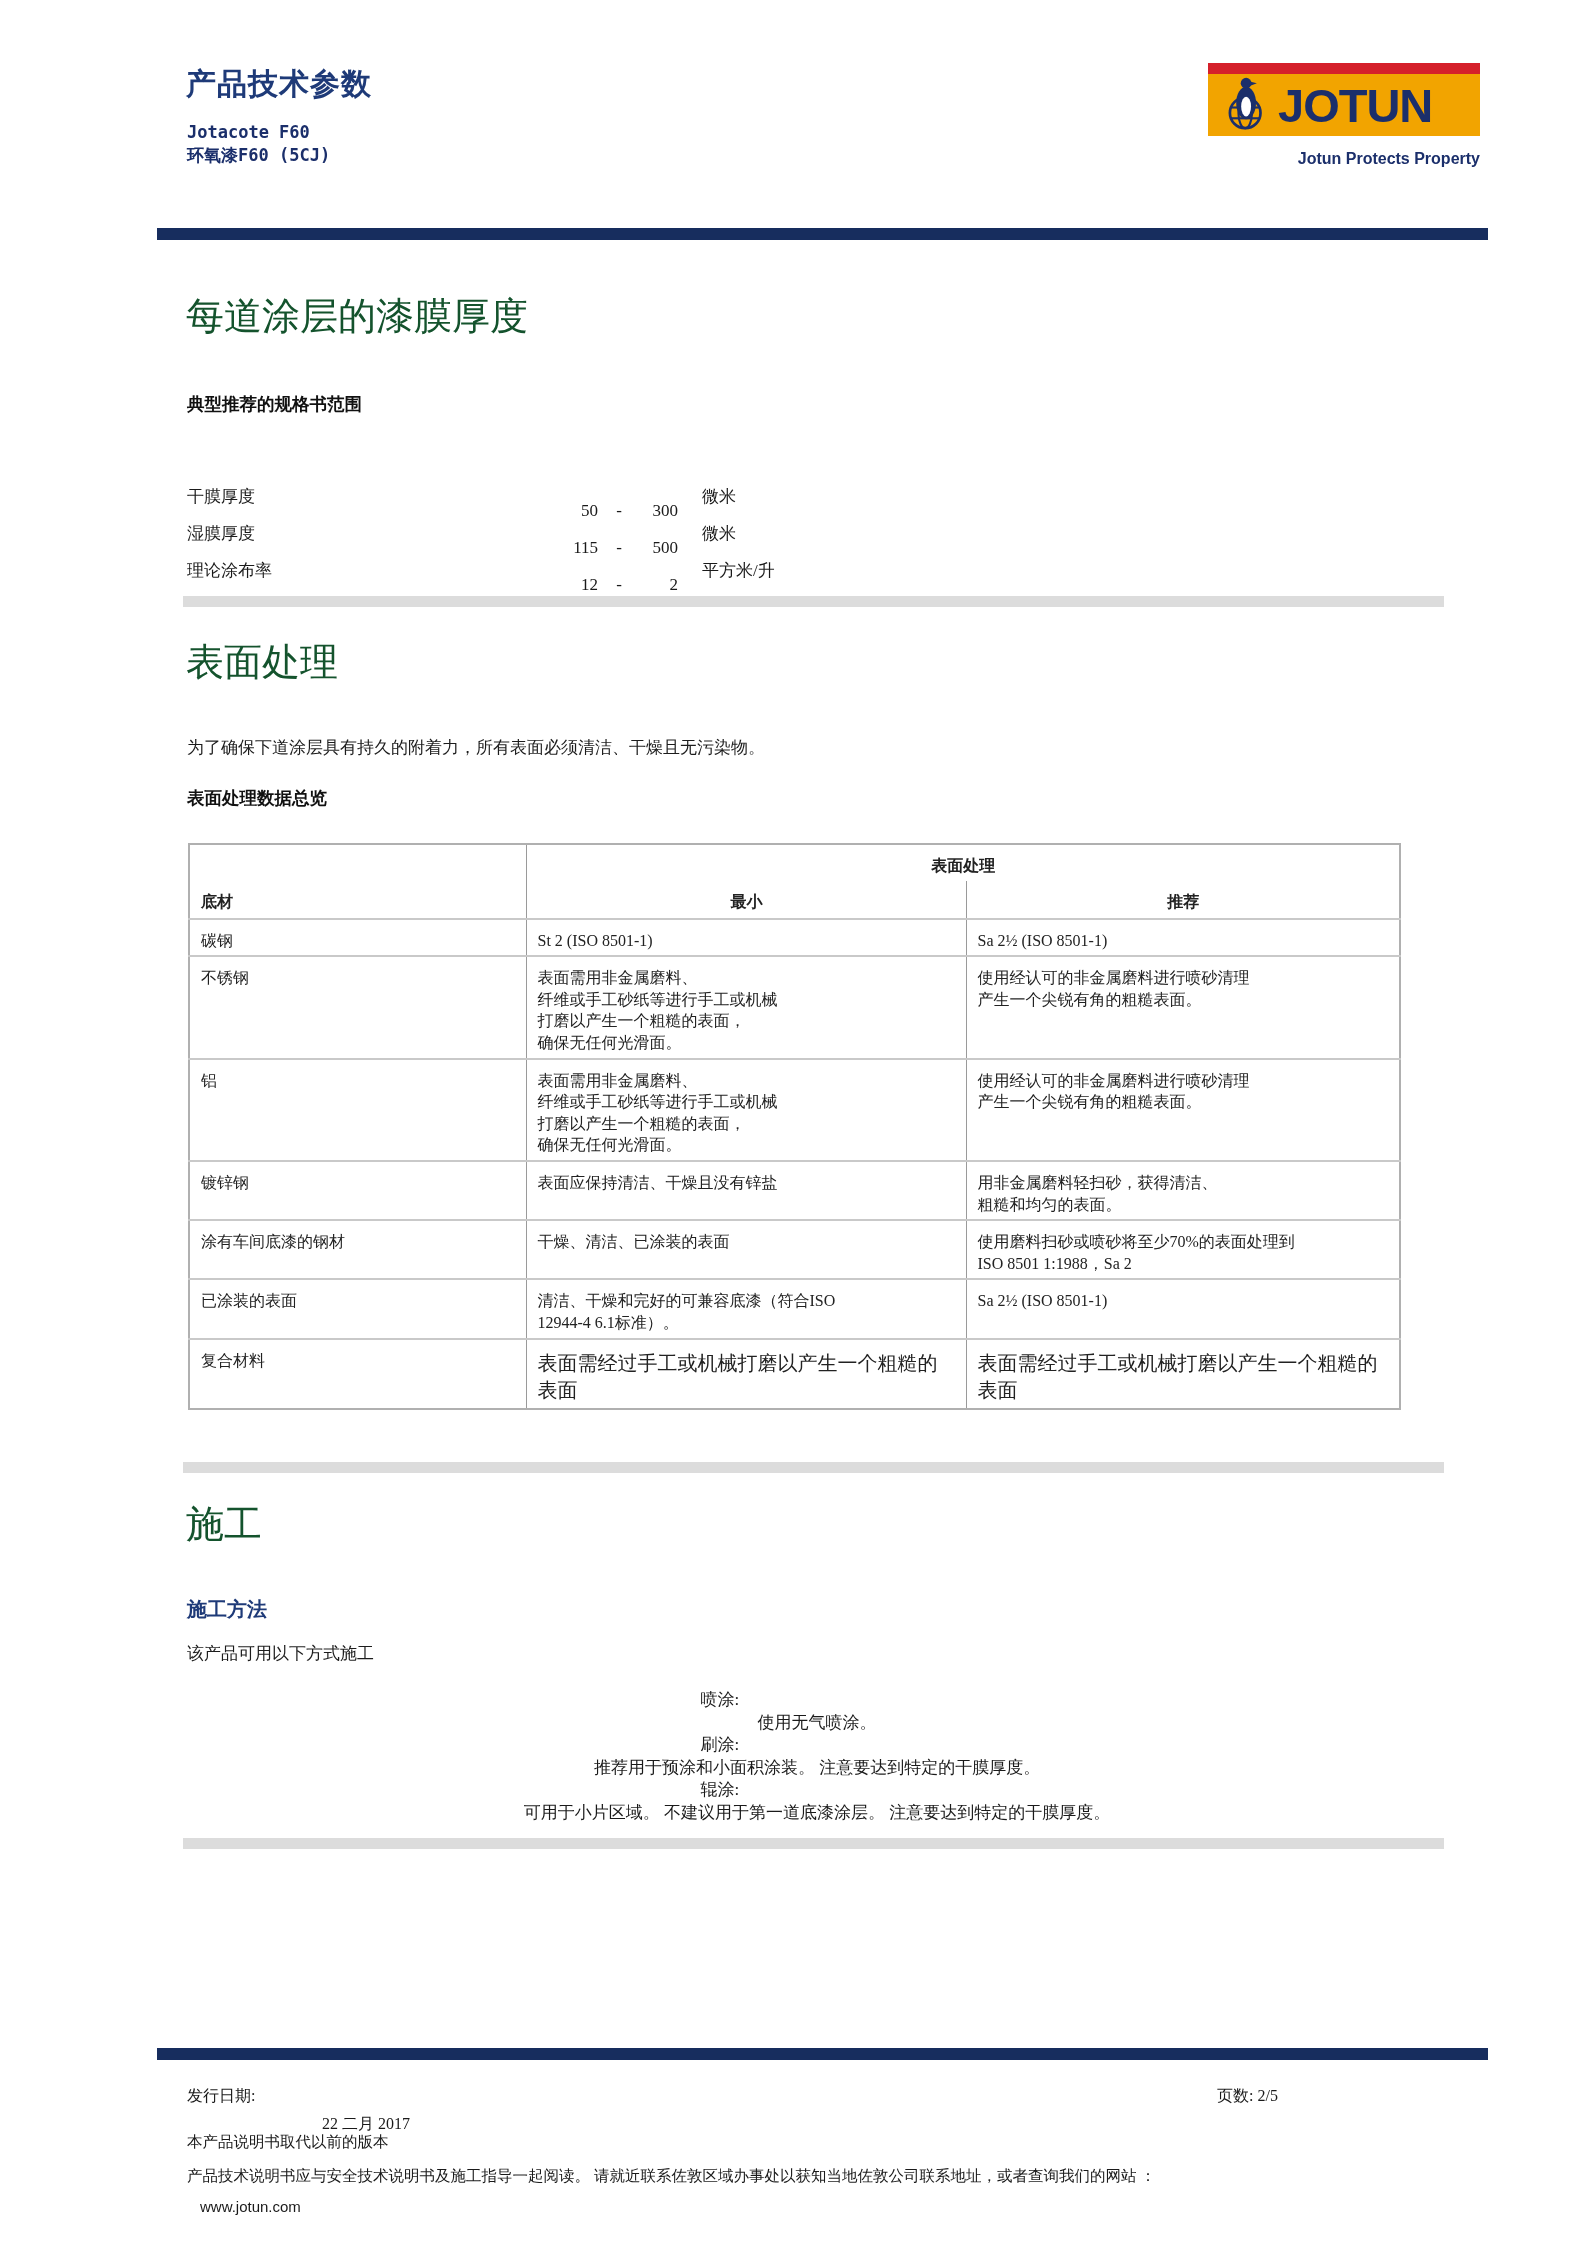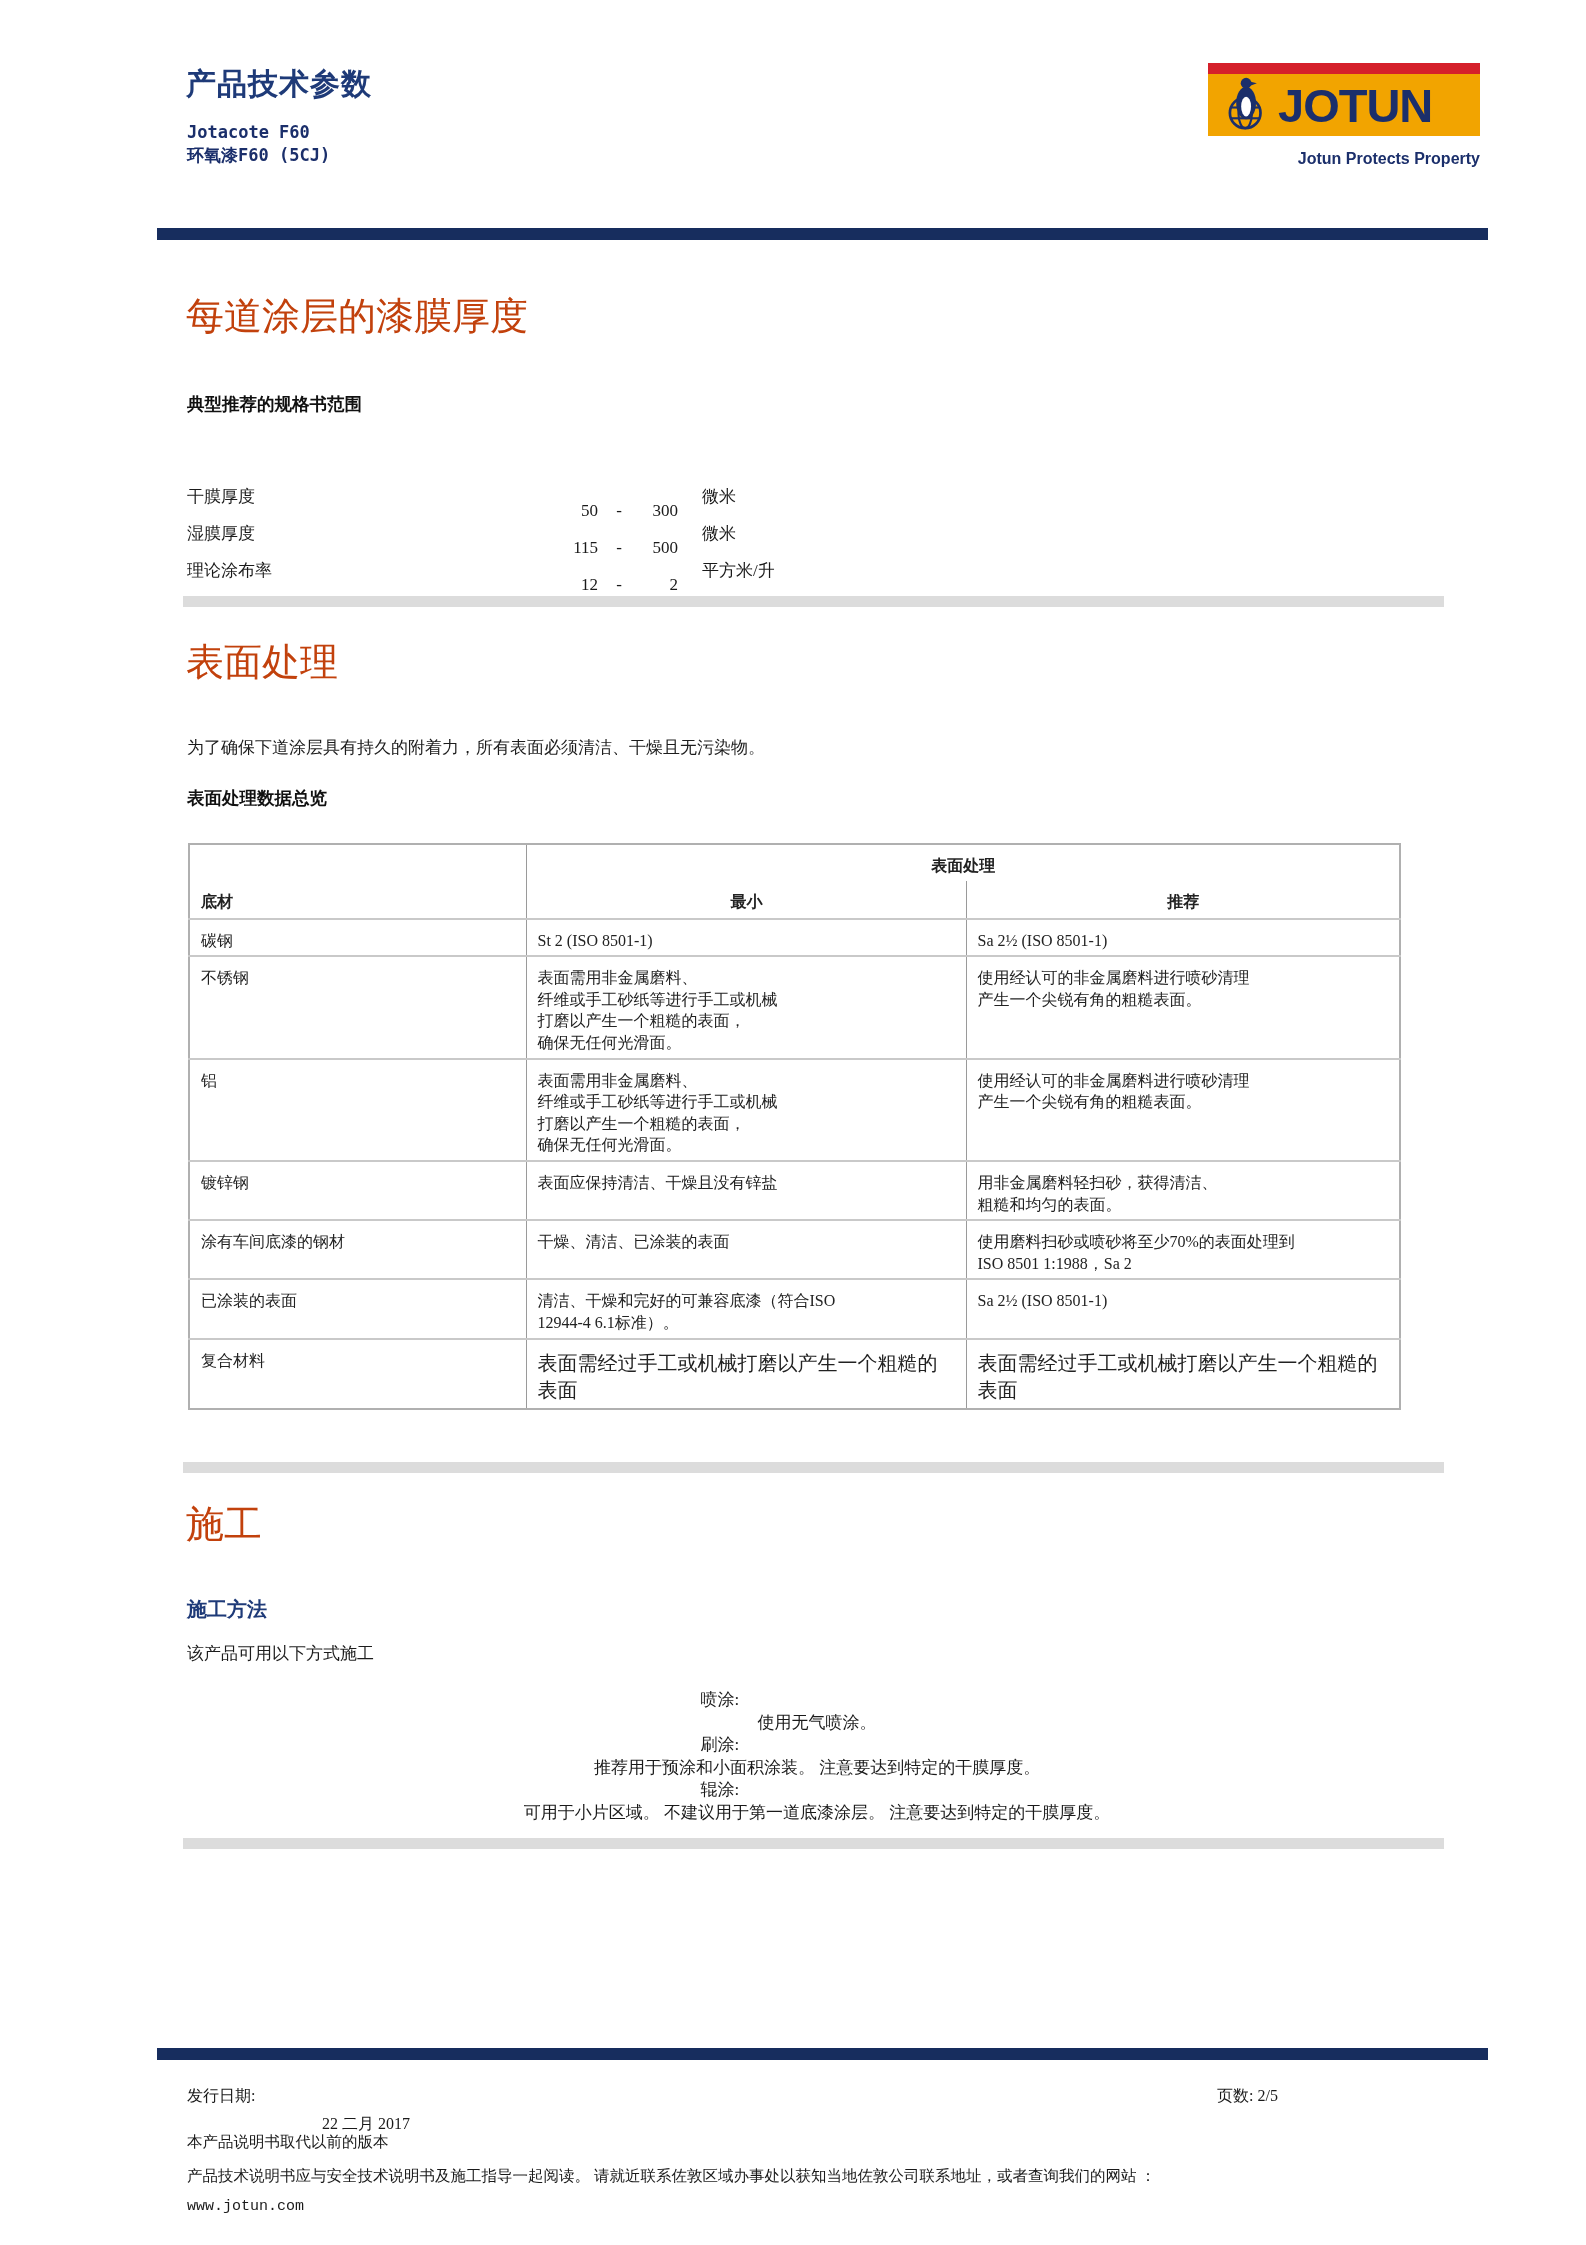--- a/index.html
+++ b/index.html
@@ -28,7 +28,7 @@
   .gbar{position:absolute;left:183px;width:1261px;height:11px;background:#dcdcdc;}
 
   
-  .sec-h{position:absolute;left:186px;font-size:38px;color:#c2410c;line-height:1.2;font-weight:500;}
+  .sec-h{position:absolute;left:186px;font-size:38px;color:#14532d;line-height:1.2;font-weight:500;}
   .sub-h{position:absolute;left:187px;font-size:17.5px;font-weight:bold;color:#111111;}
   .body-t{position:absolute;left:187px;font-size:17px;color:#1c1c1c;}
 

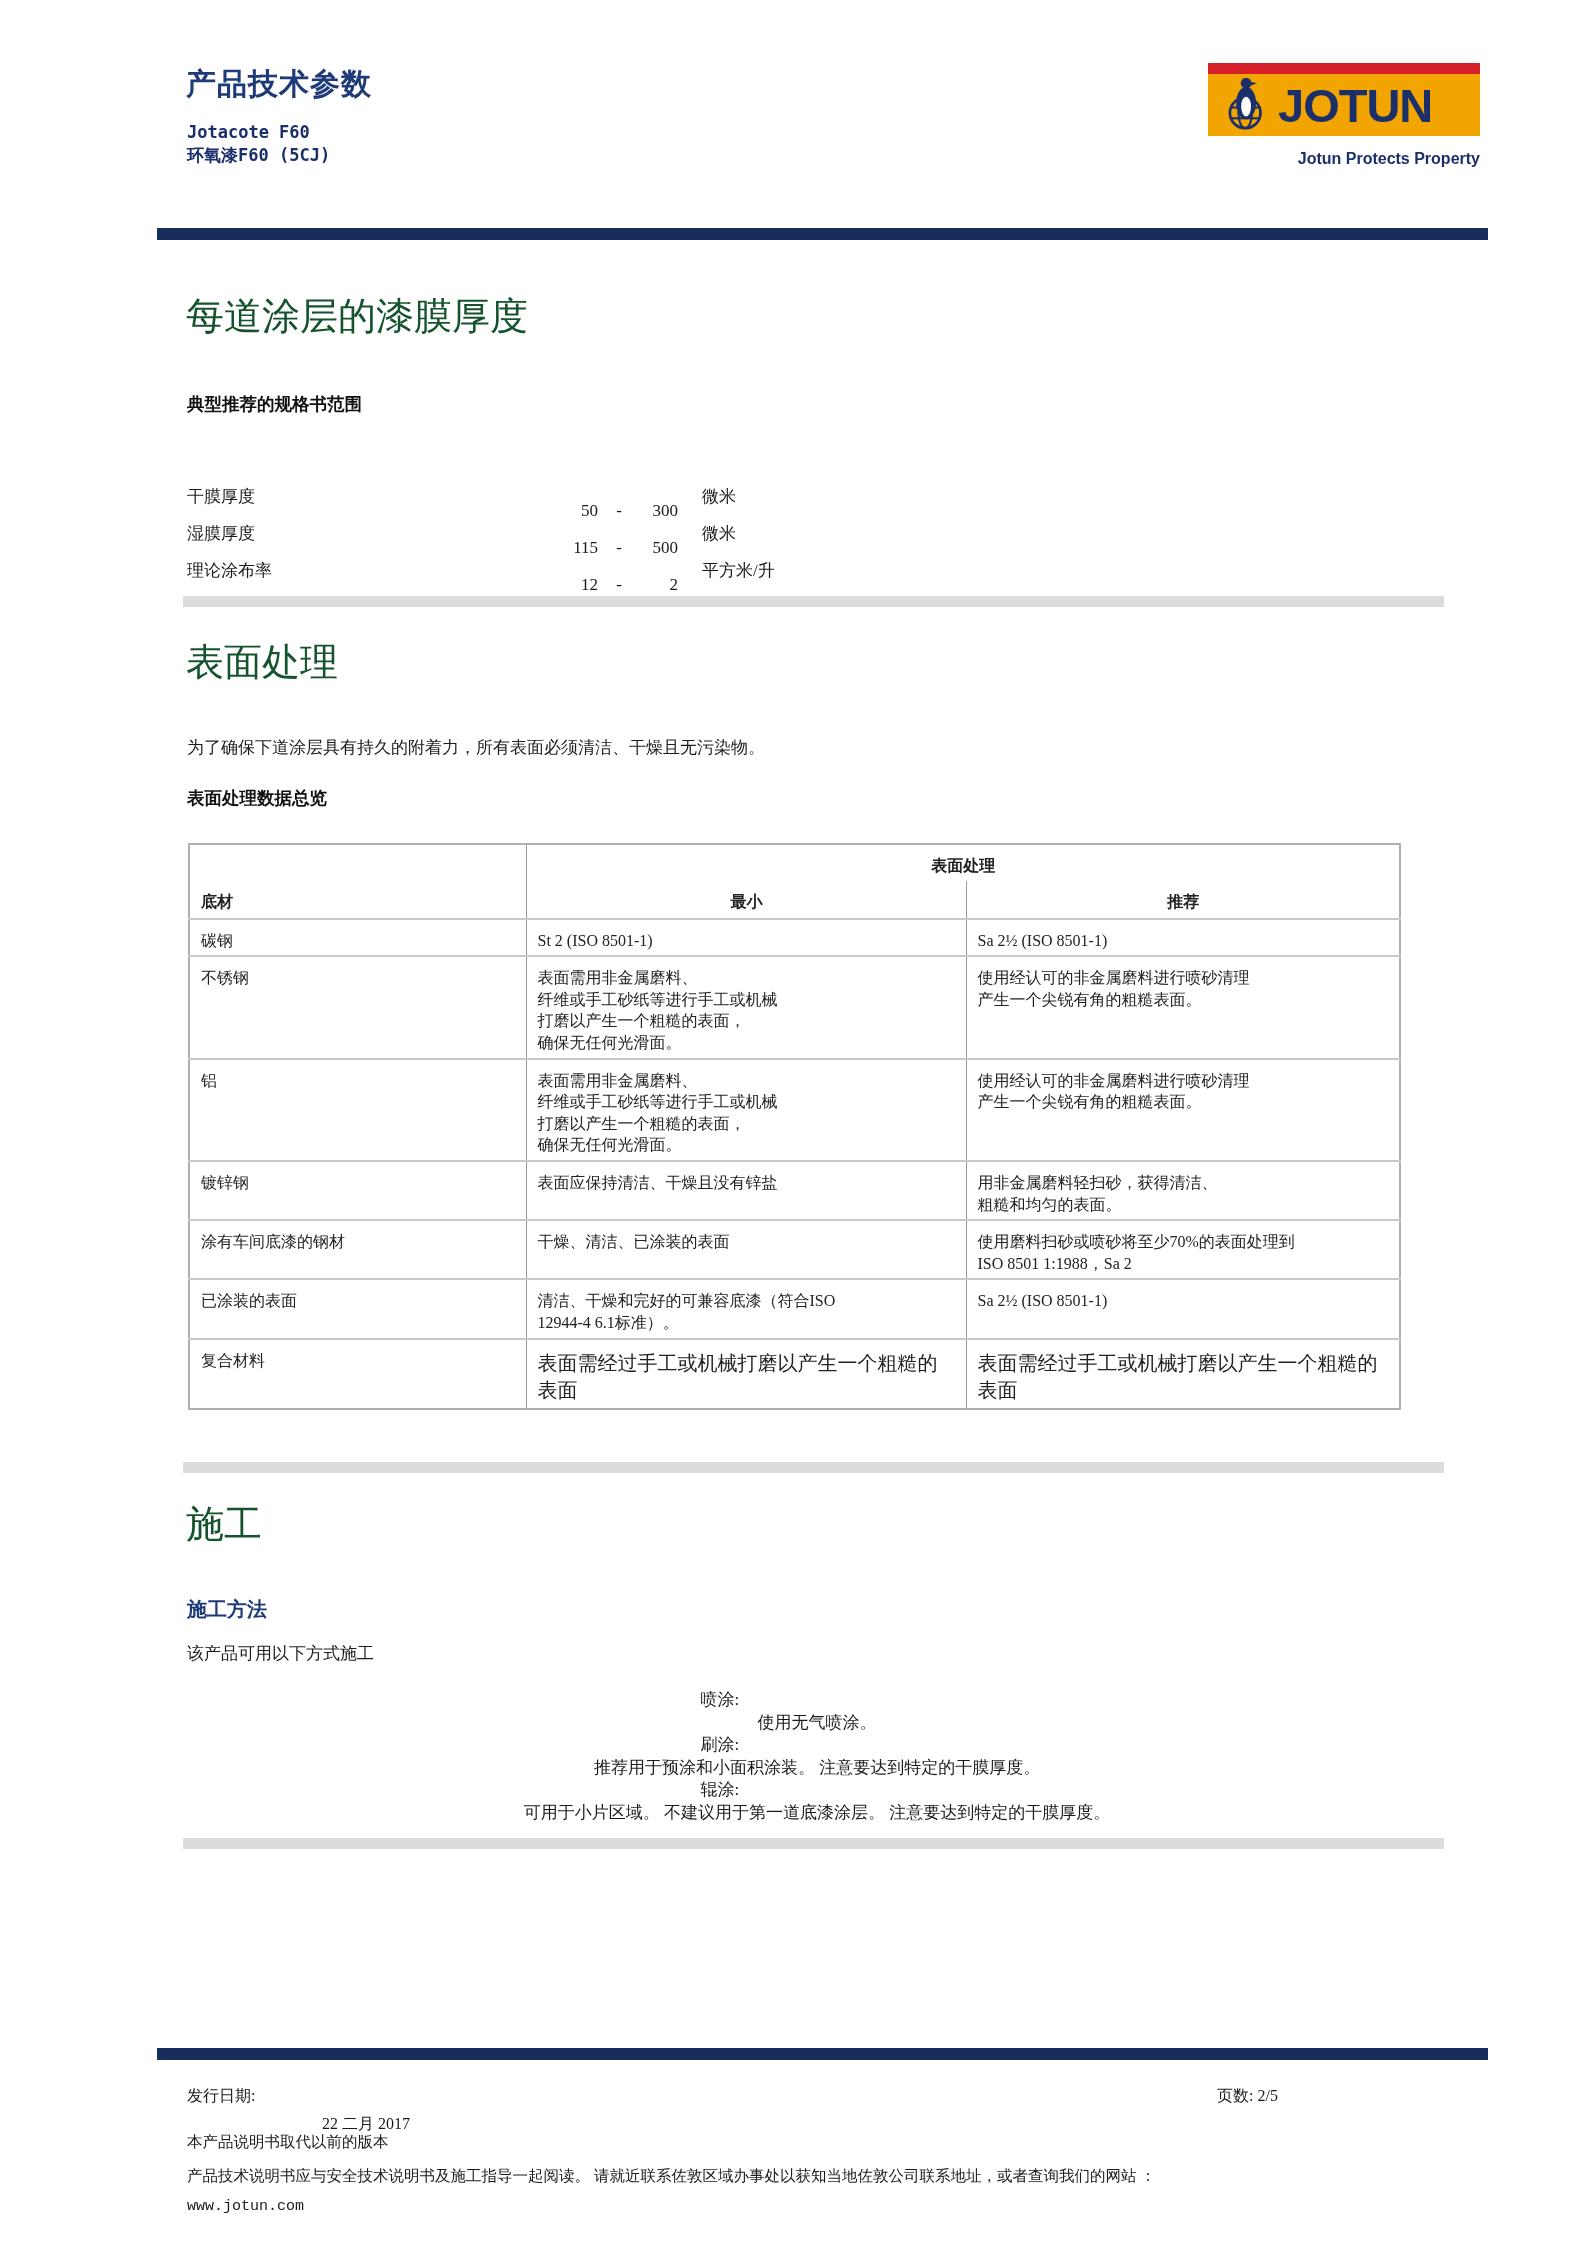--- a/index.html
+++ b/index.html
@@ -68,8 +68,8 @@
   .f-page{position:absolute;left:1217px;top:2086px;font-size:16px;}
   .f-note1{position:absolute;left:187px;top:2132px;font-size:15.5px;}
   .f-note2{position:absolute;left:187px;top:2166px;width:1280px;font-size:15.5px;}
-  .f-web{position:absolute;left:187px;top:2198px;font-size:15px;
-         font-family:Liberation Mono, monospace;}
+  .f-web{position:absolute;left:200px;top:2198px;font-size:15px;
+         font-family:Liberation Sans, sans-serif;}
 </style>
 </head>
 <body>

